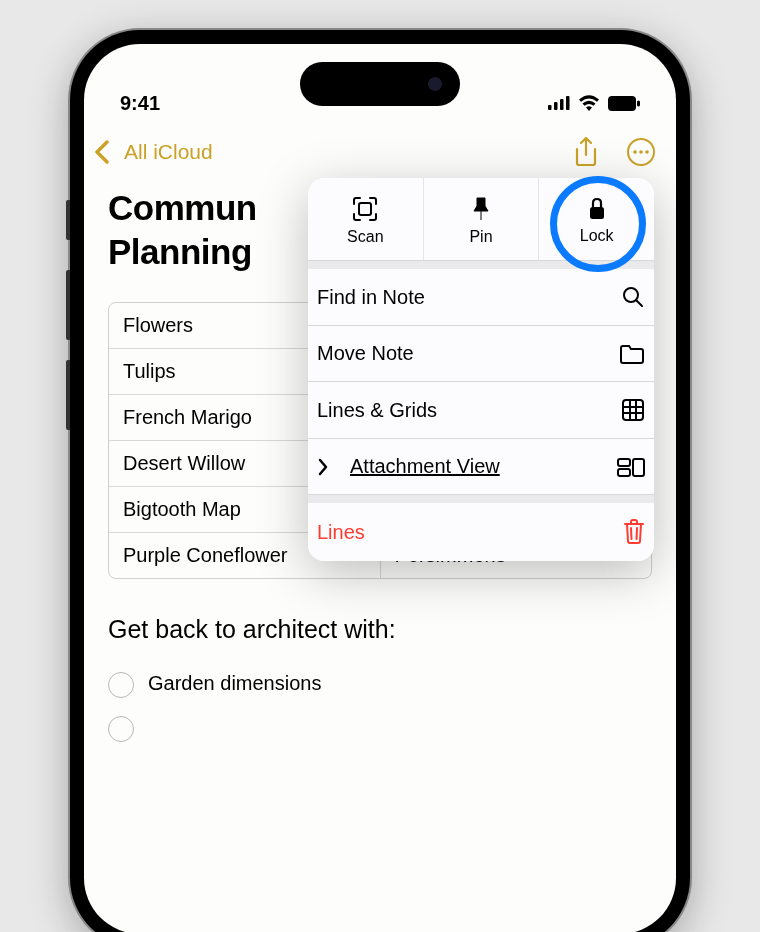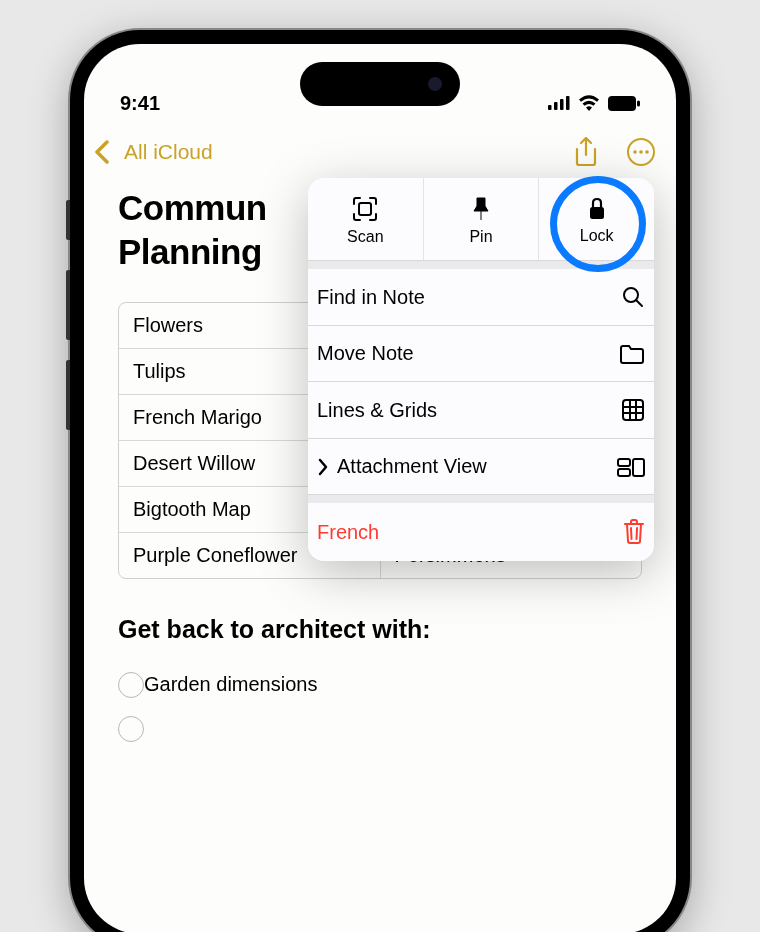--- a/index.html
+++ b/index.html
@@ -98,7 +98,7 @@
       align-items: center;
     }
     .content {
-      padding: 8px 34px;
+      padding: 8px 24px;
       position: relative;
     }
     .note-title {

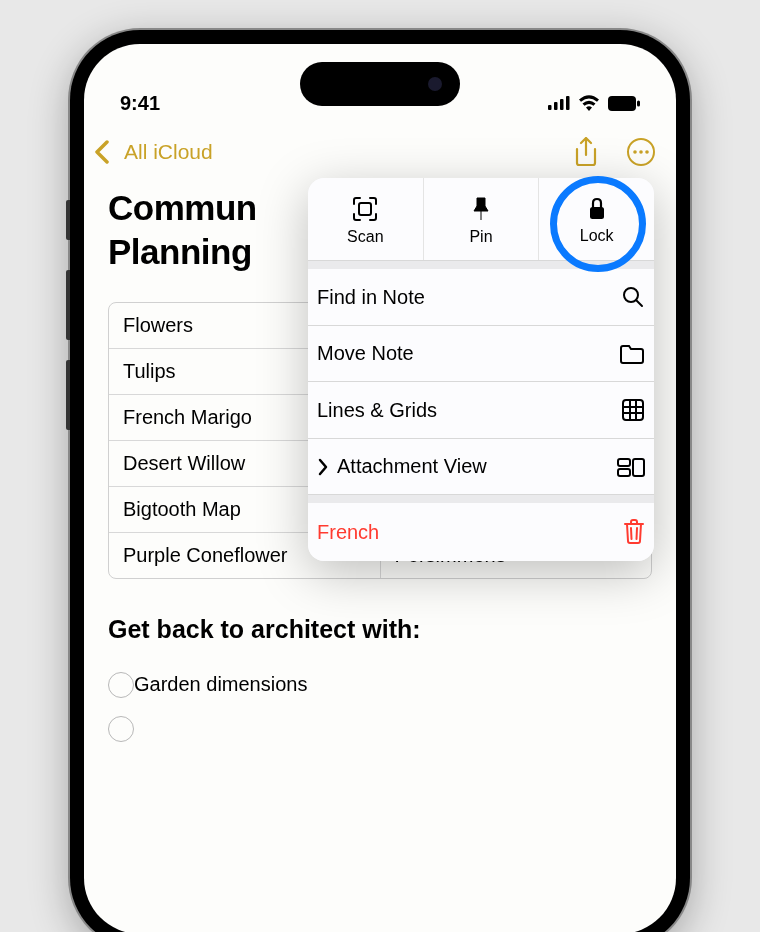--- a/index.html
+++ b/index.html
@@ -202,7 +202,8 @@
     .popover-item-left {
       display: flex;
       align-items: center;
-      gap: 8px;
+      gap: 21px;
+      text-decoration: underline;
     }
     .highlight-ring {
       position: absolute;

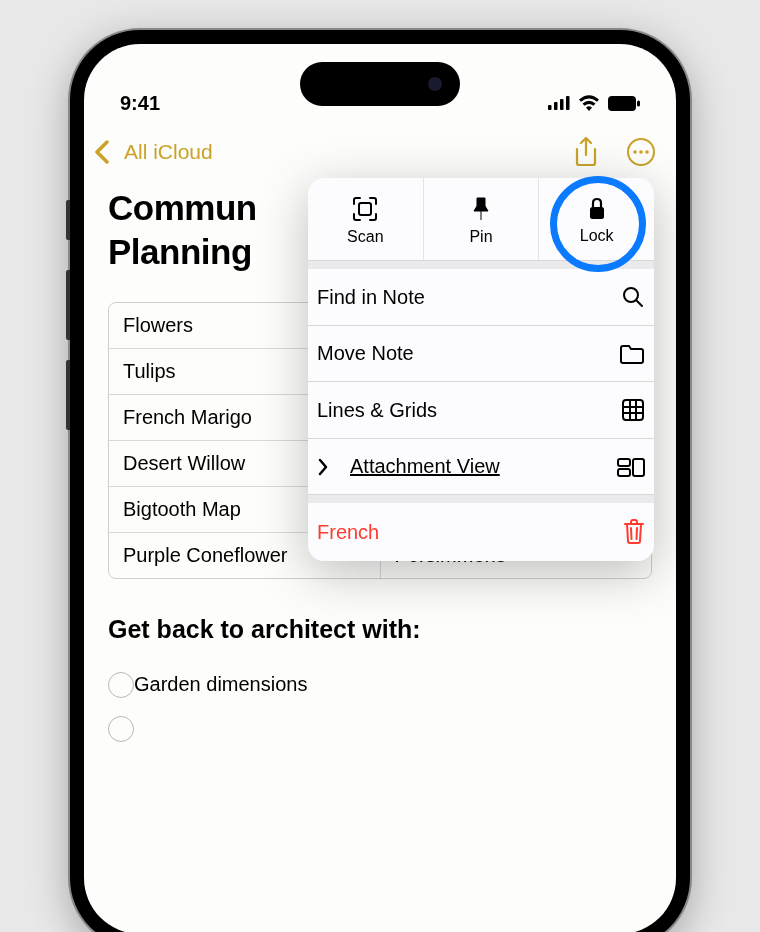--- a/index.html
+++ b/index.html
@@ -370,7 +370,7 @@
         </div>
         <div class="popover-divider"></div>
         <div class="popover-item delete">
-          <span>French</span>
+          <span>Lines</span>
           <svg width="22" height="26" viewBox="0 0 22 26">
               <path d="M2 5 L20 5 M8 5 L8 3 Q8 1 10 1 L12 1 Q14 1 14 3 L14 5 M4 5 L5 22 Q5 24 7 24 L15 24 Q17 24 17 22 L18 5 M8 9 L8.5 20 M14 9 L13.5 20" stroke="#ff3b30" stroke-width="2" fill="none" stroke-linecap="round"></path>
             </svg>

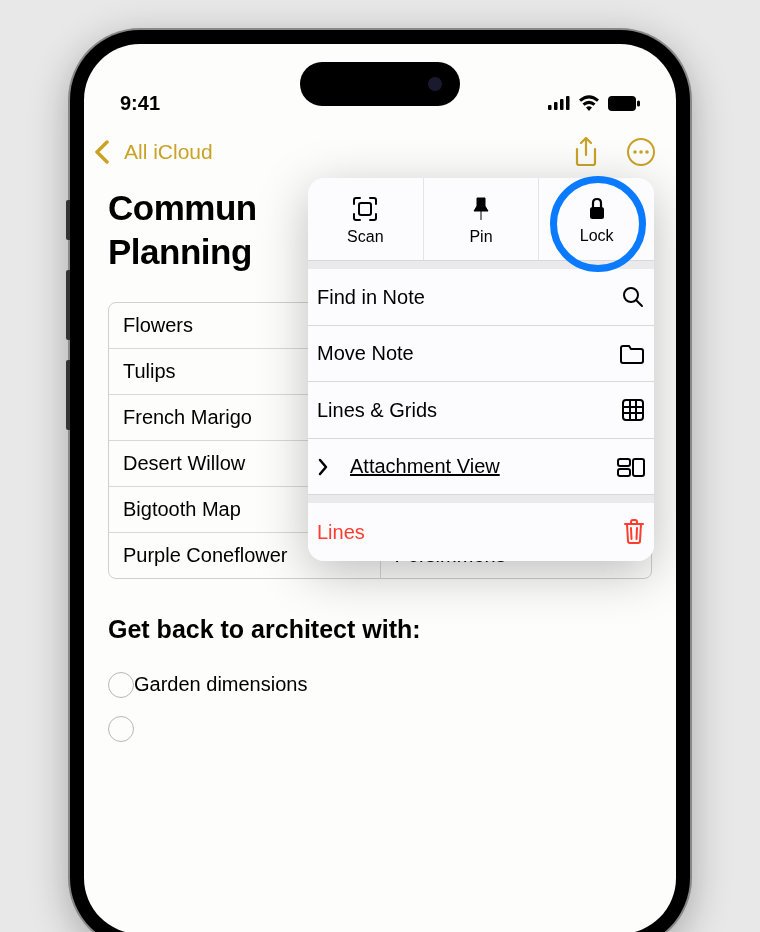--- a/index.html
+++ b/index.html
@@ -130,7 +130,7 @@
     .table-cell:last-child { border-right: none; }
     .section-heading {
       font-size: 25px;
-      font-weight: 700;
+      font-weight: 400;
       color: #000;
       margin-bottom: 18px;
     }

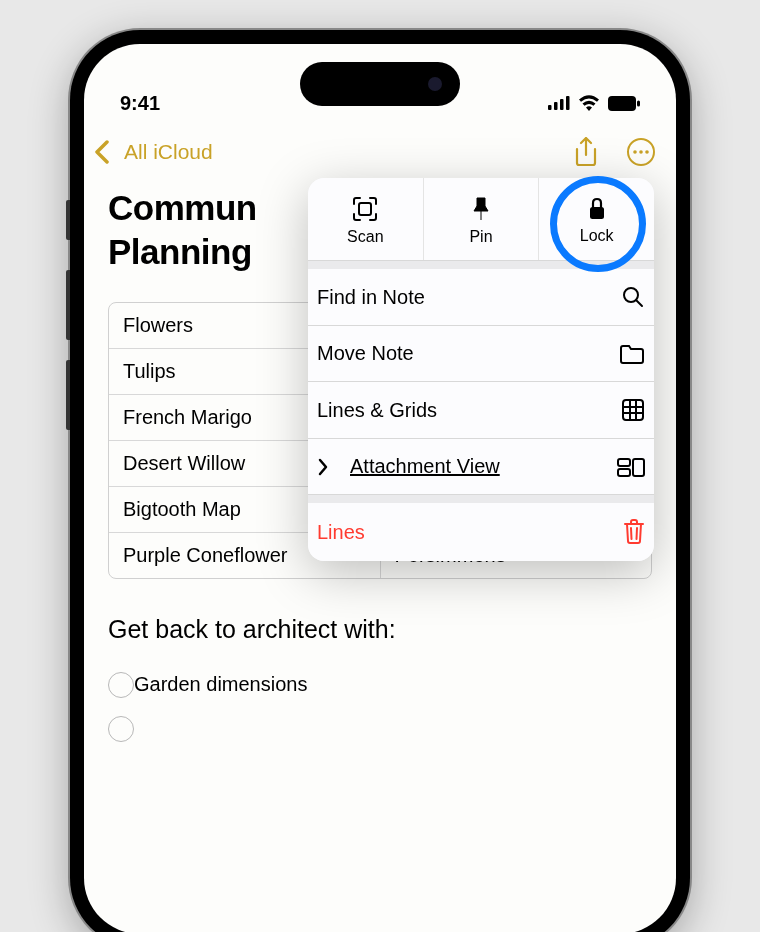--- a/index.html
+++ b/index.html
@@ -136,7 +136,8 @@
     }
     .checklist-item {
       display: flex;
-      align-items: flex-end;
+      align-items: center;
+      gap: 14px;
       padding: 8px 0;
     }
     .checkbox {

